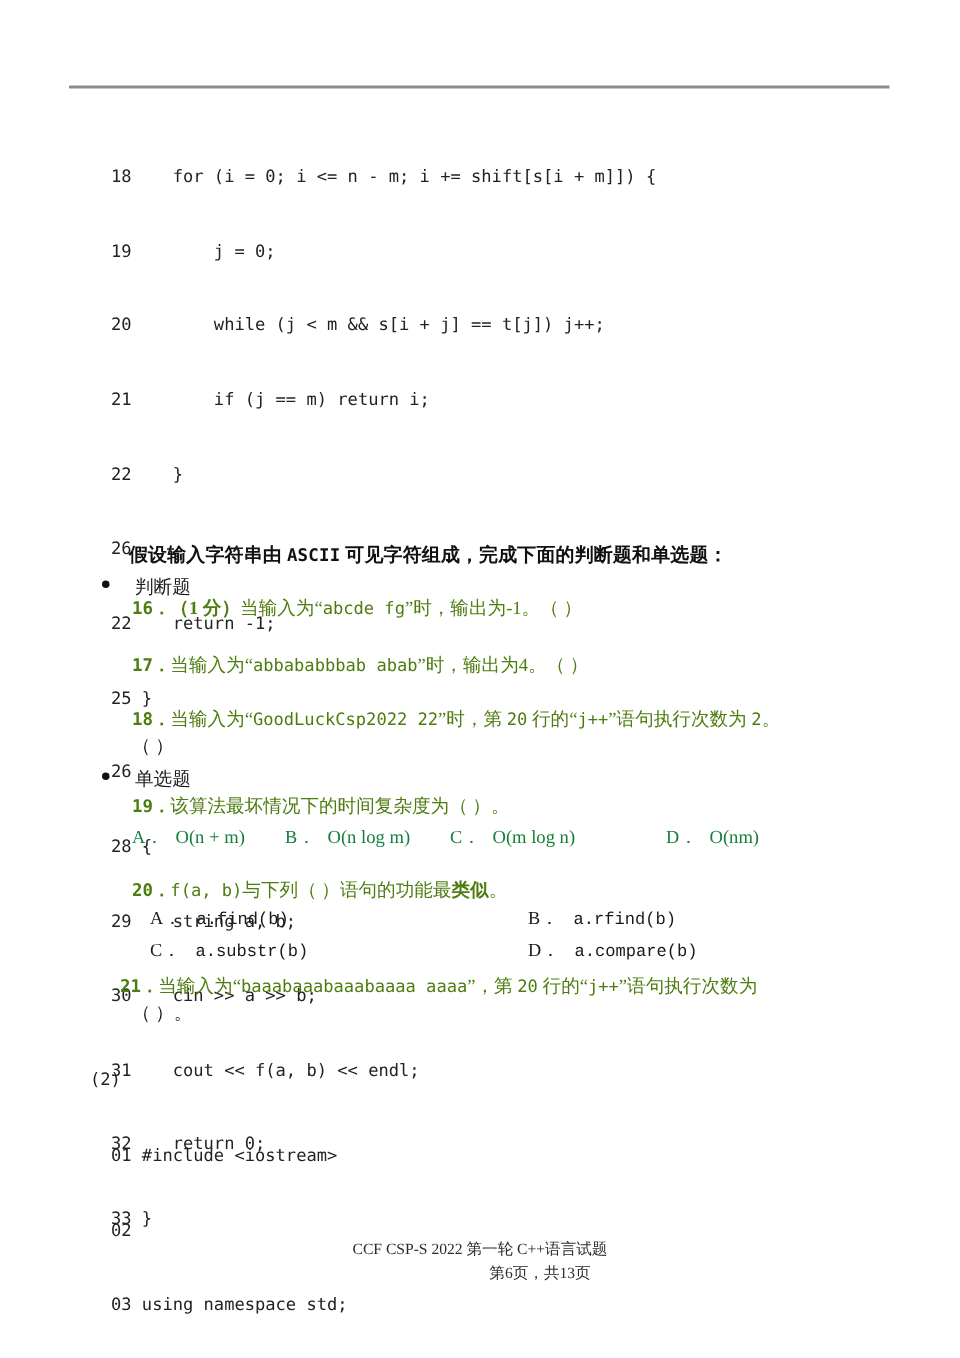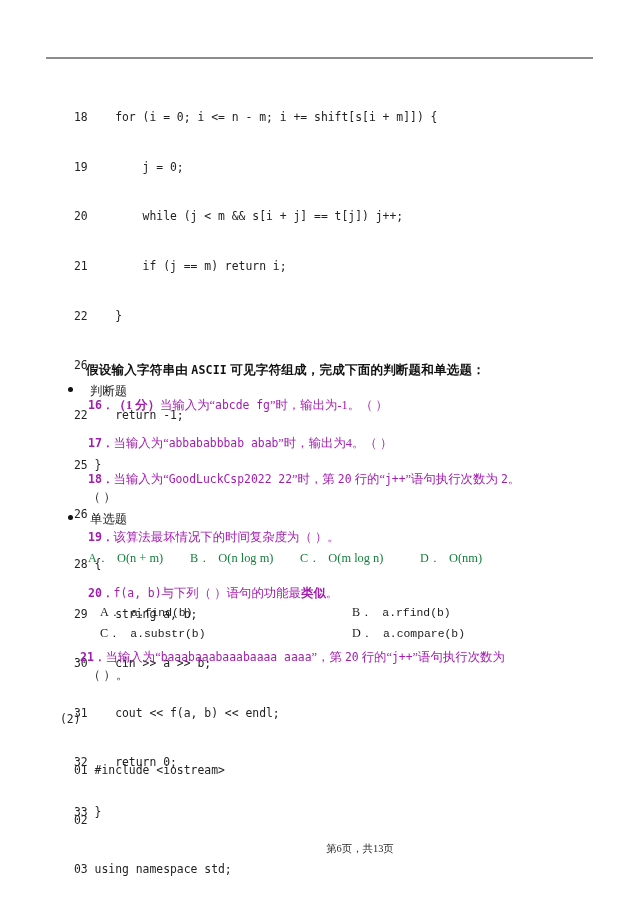--- a/index.html
+++ b/index.html
@@ -92,7 +92,7 @@
     position: absolute;
     font-size: 12.4px;
     line-height: 19px;
-    color: #a21caf;
+    color: #4d7c0f;
     white-space: nowrap;
   }
   .q-num {

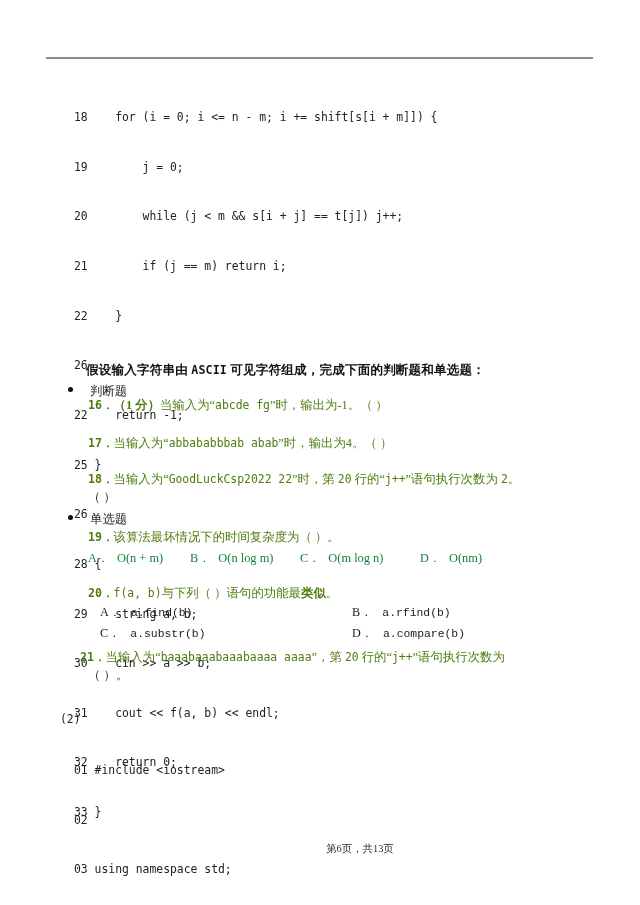--- a/index.html
+++ b/index.html
@@ -151,7 +151,7 @@
   .opt-c0 { left: 88px; }
   .opt-c1 { left: 190px; }
   .opt-c2 { left: 300px; }
-  .opt-c3 { left: 420px; }
+  .opt-c3 { left: 444px; }
 
   
   #opts-20 { position: absolute; left: 0; top: 604px; width: 640px; height: 42px; }

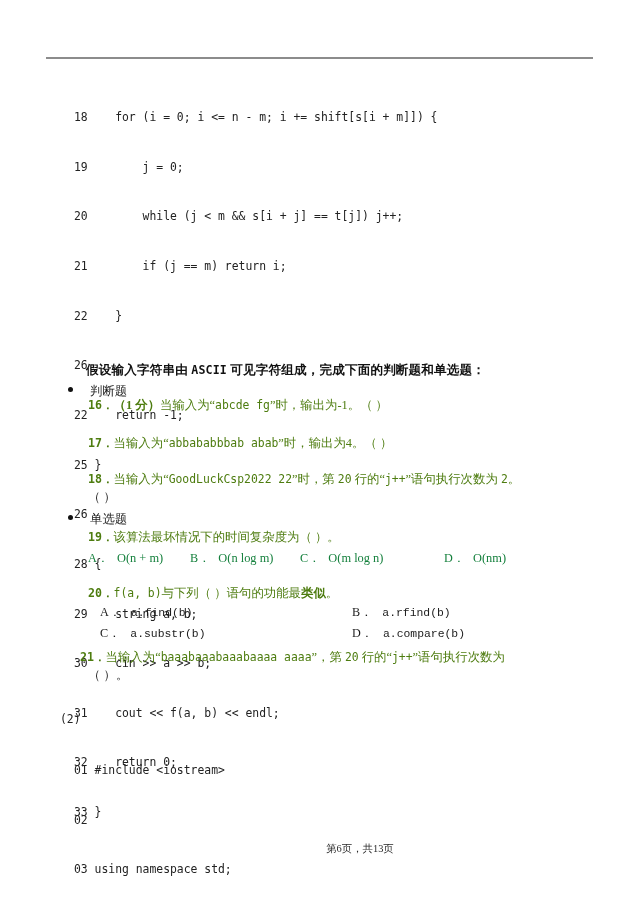--- a/index.html
+++ b/index.html
@@ -293,6 +293,7 @@
     
   </div>
 
+  <div class="footer" id="footer-line1">CCF CSP-S 2022 第一轮  C++语言试题</div>
   <div class="footer" id="footer-line2">第6页，共13页</div>
 
 </div>

